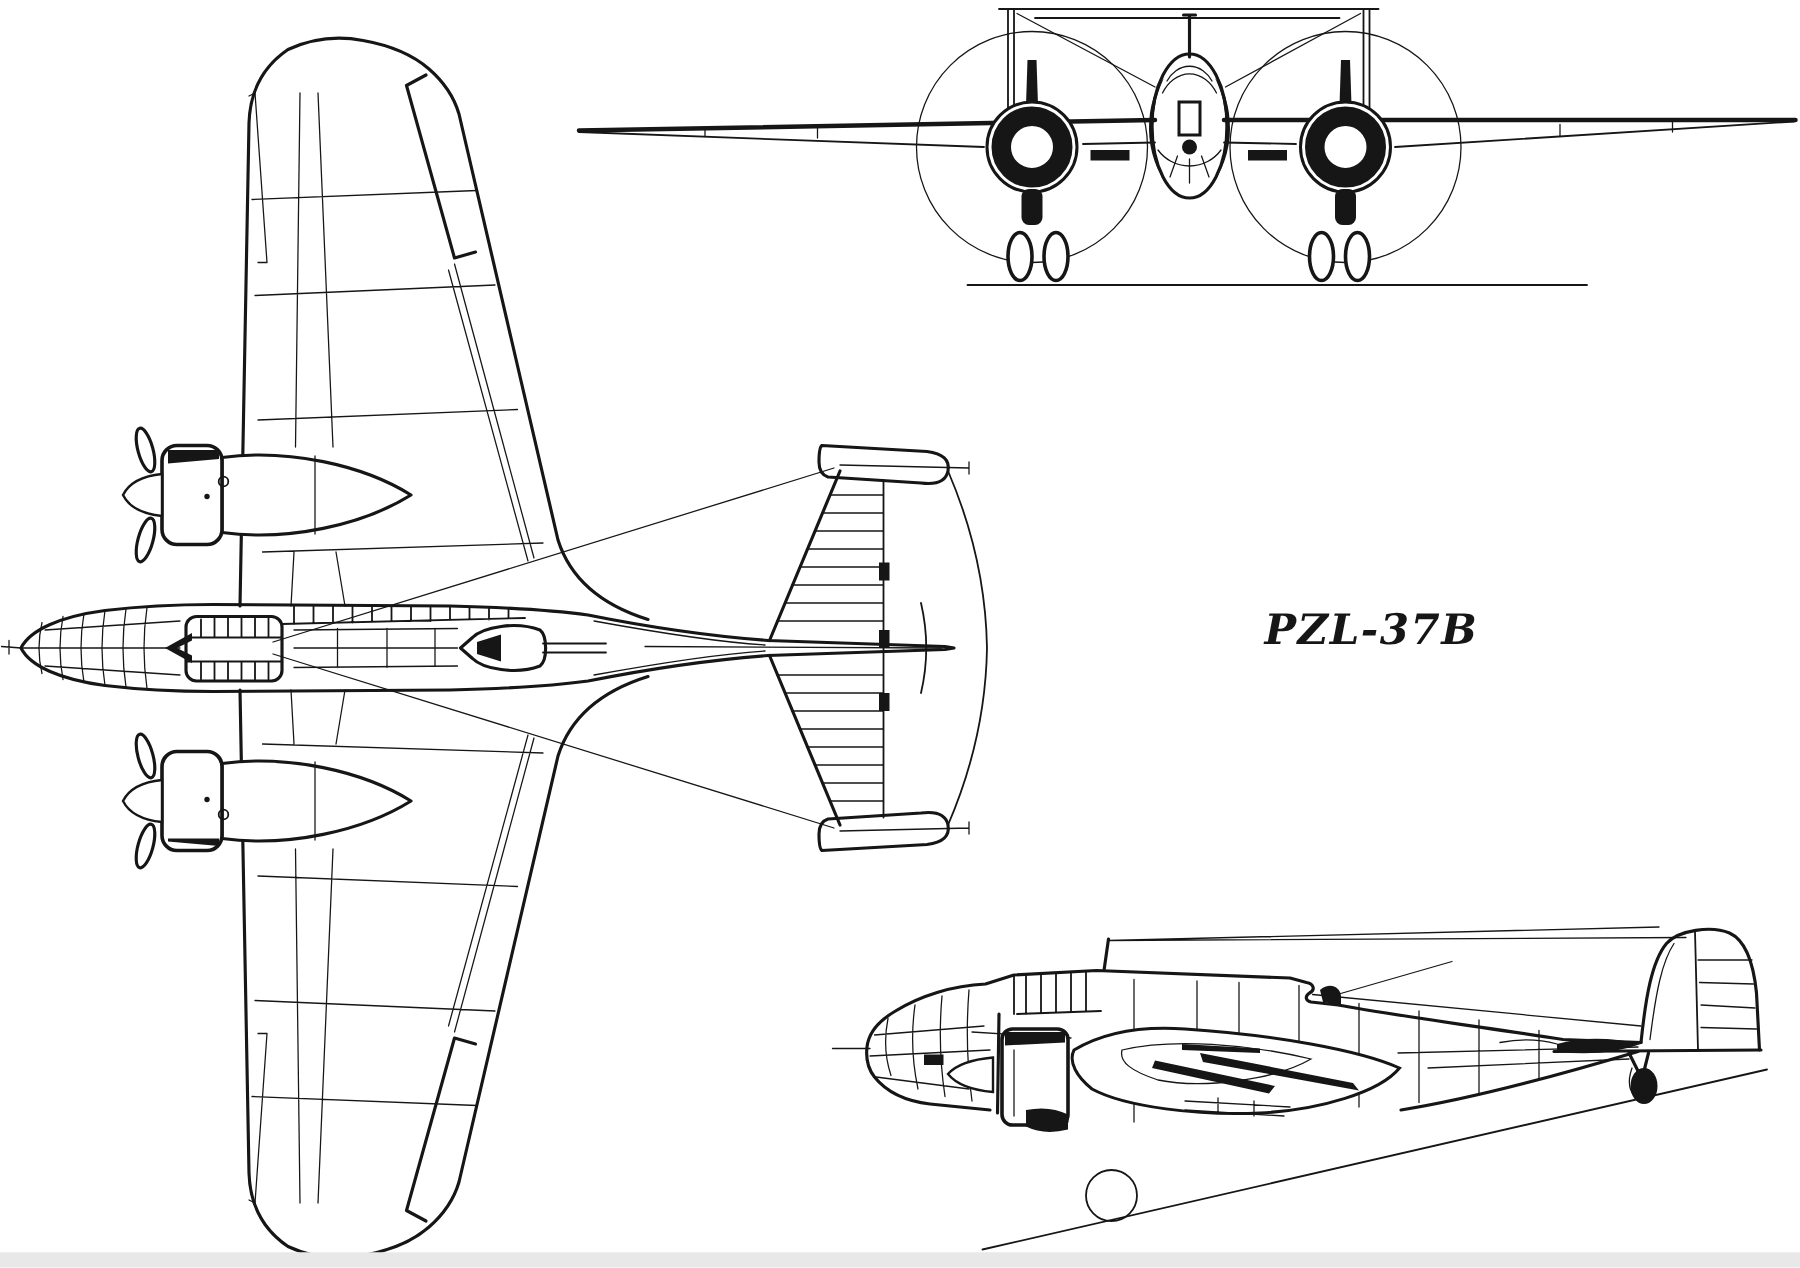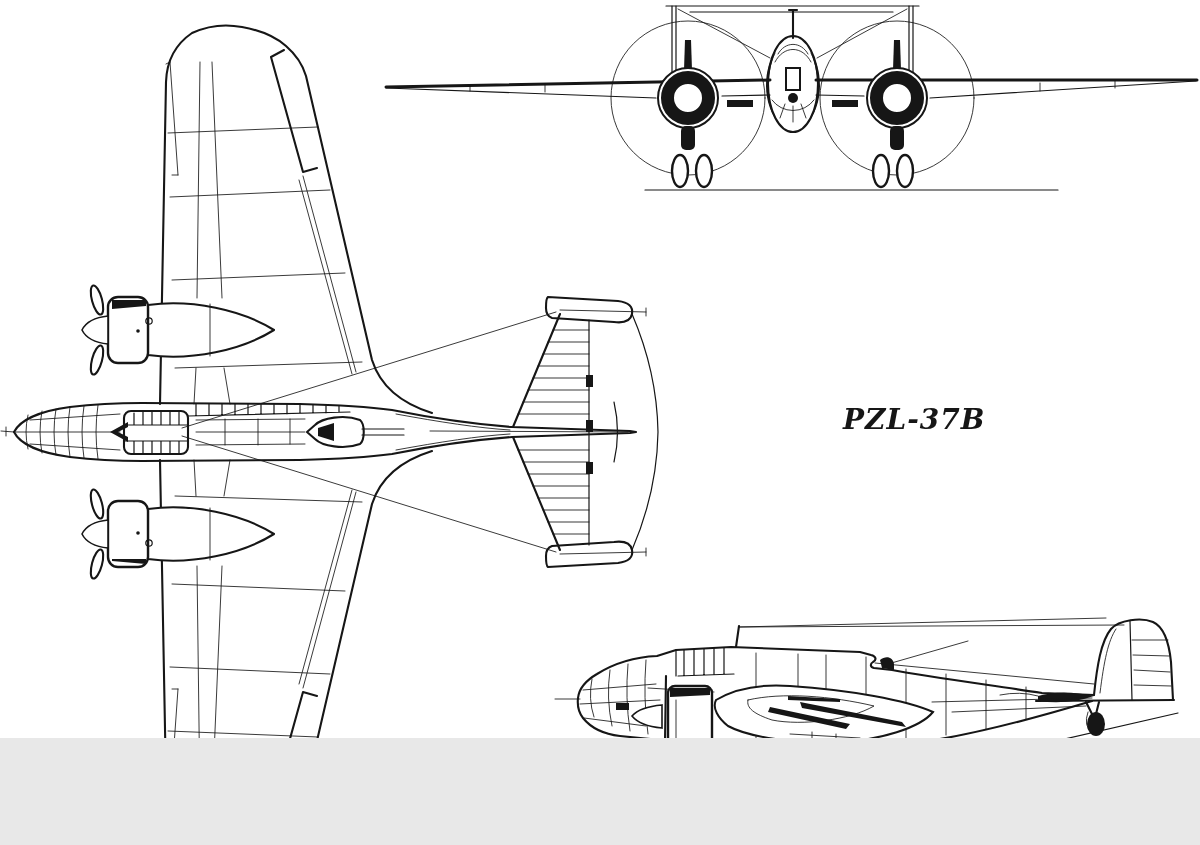--- a/index.html
+++ b/index.html
@@ -4,7 +4,7 @@
 <style>
   :root{ --ink:#161616; --paper:#ffffff; }
   html,body{margin:0;padding:0;background:#e8e8e8;}
-  .sheet{position:relative;width:1200px;height:738px;background:var(--paper);overflow:hidden;
+  .sheet{position:relative;width:1200px;height:835px;background:var(--paper);overflow:hidden;
          font-family:"DejaVu Serif", serif;}
   svg{position:absolute;left:0;top:0;}
   svg *{vector-effect:none;}

